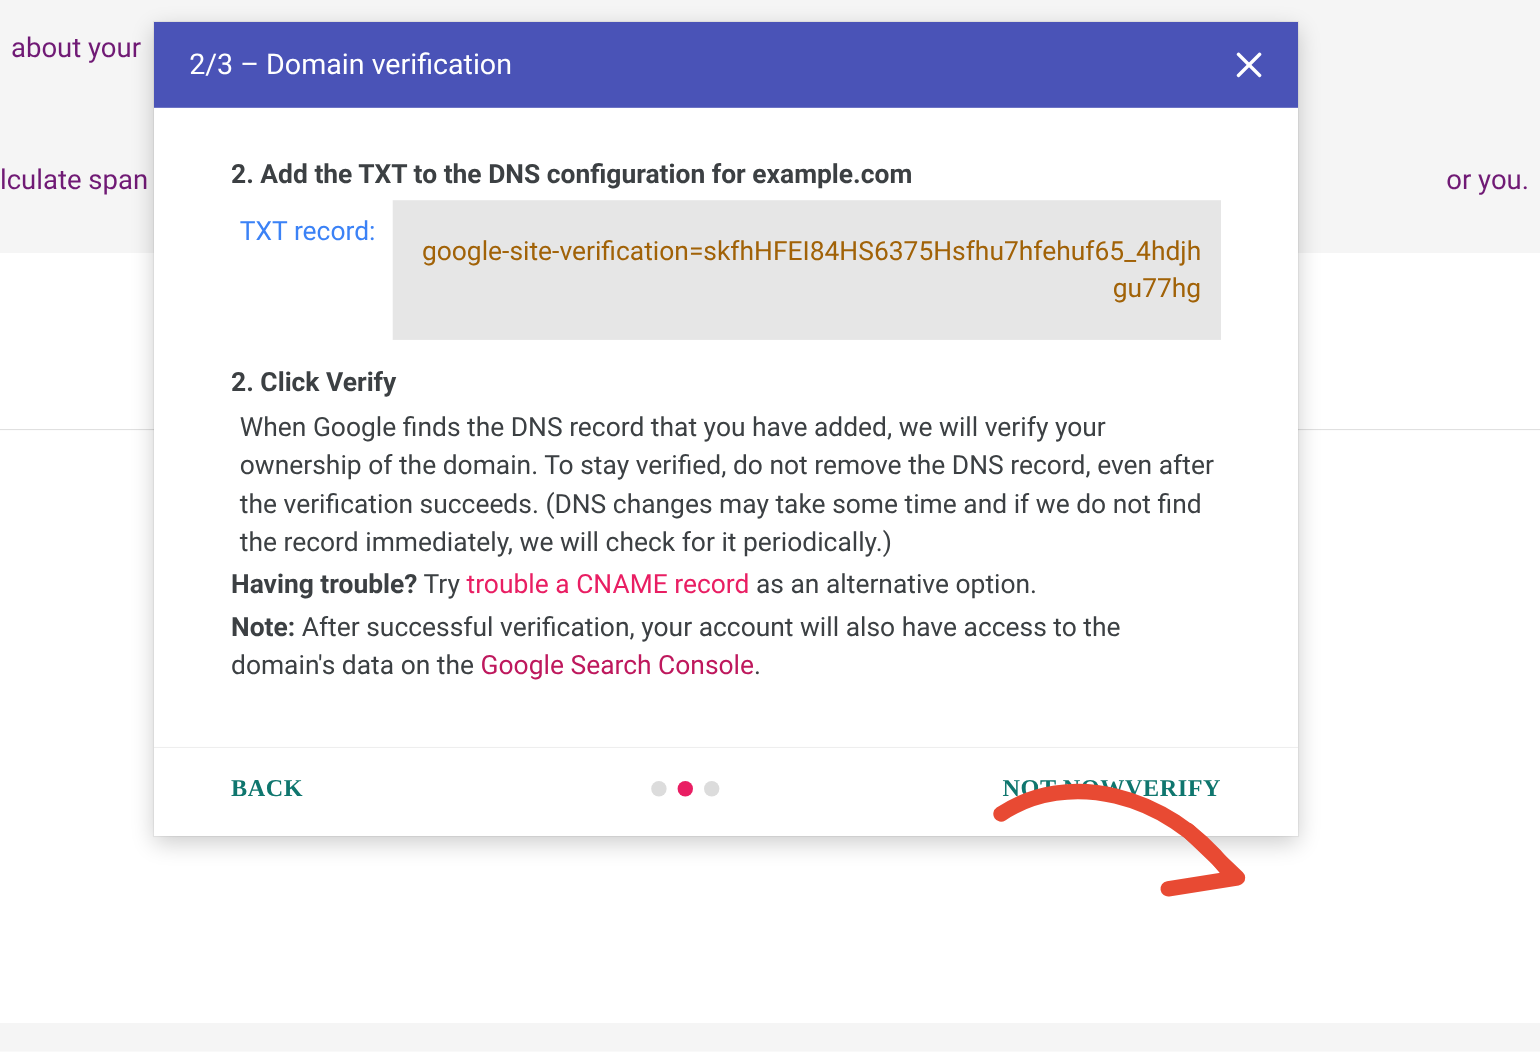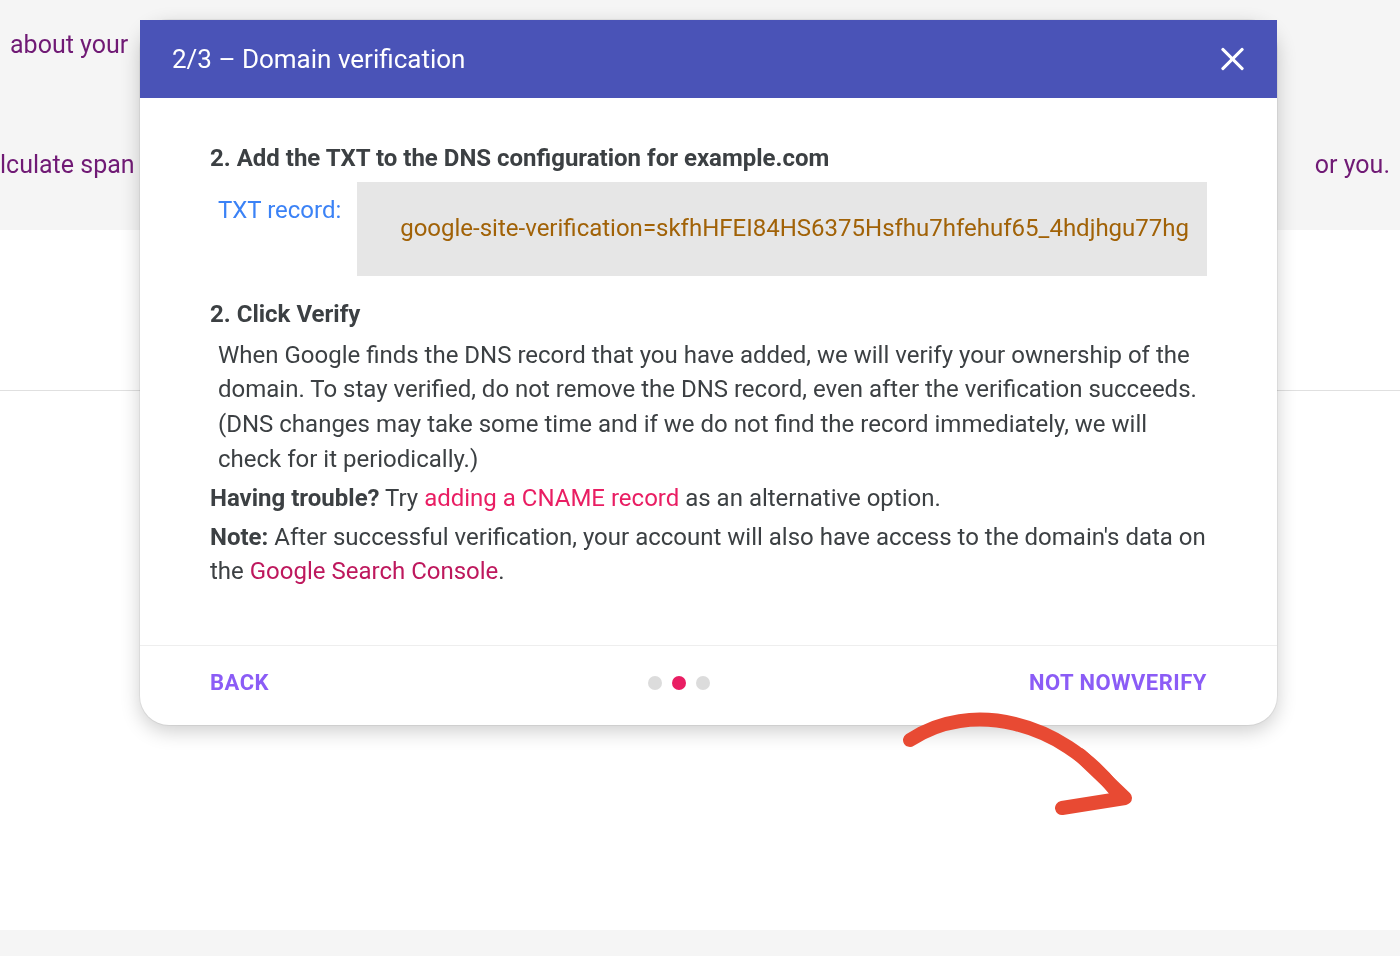--- a/index.html
+++ b/index.html
@@ -25,12 +25,11 @@
       position: absolute;
       top: 20px;
       left: 140px;
-      width: 1137px;
+      width: 1040px;
       background: #fff;
       box-shadow: 0 6px 20px rgba(0,0,0,0.2), 0 0 0 1px rgba(0,0,0,0.05);
       display: flex;
       flex-direction: column;
-      border-radius: 29px;
     }
     .dialog-header {
       background: #4a53b7;

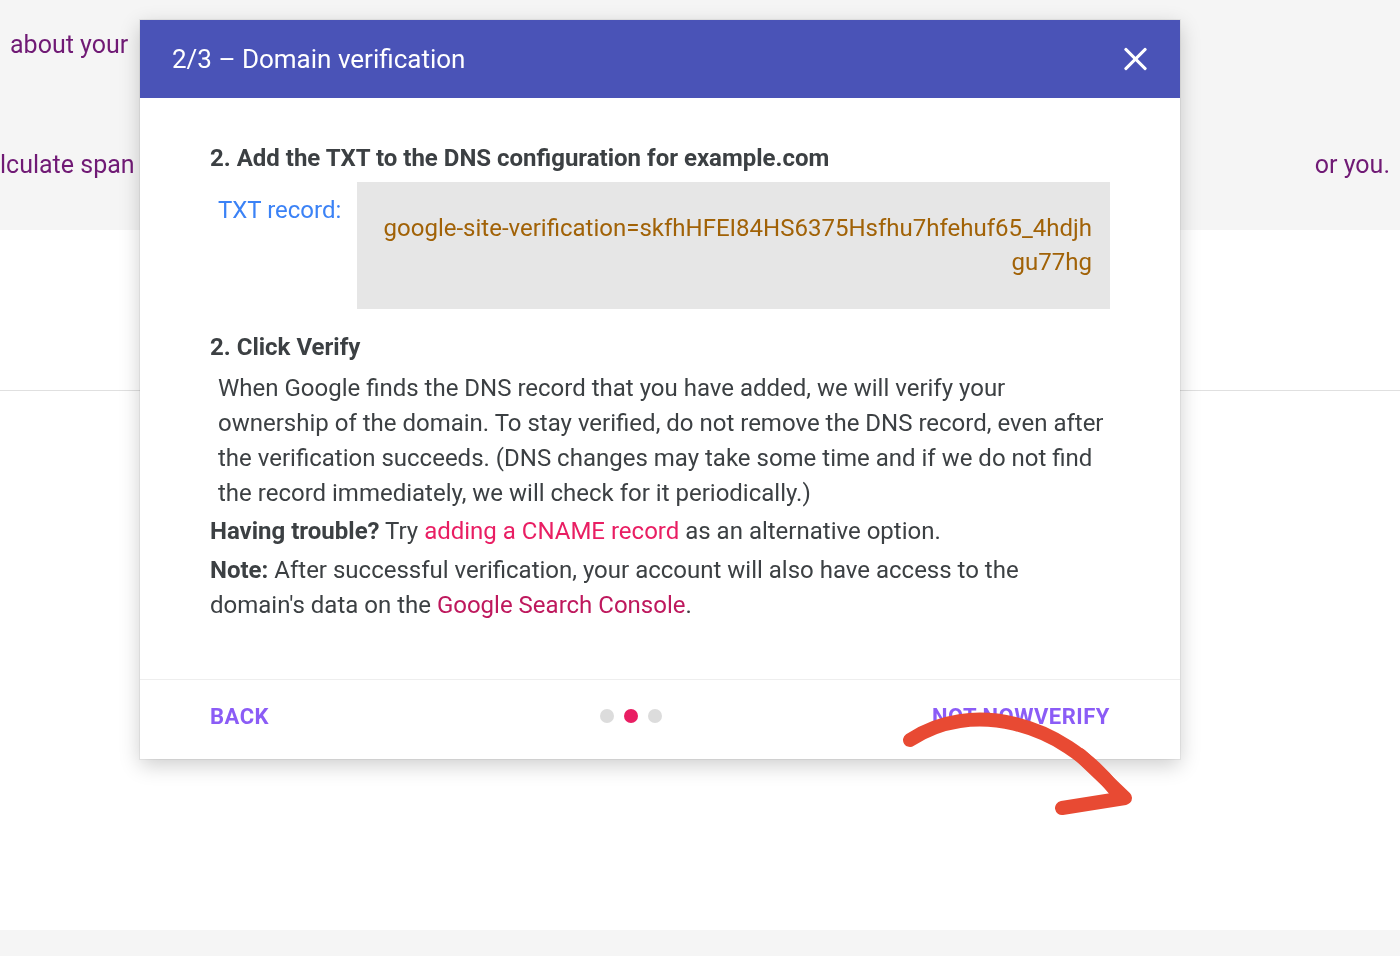--- a/index.html
+++ b/index.html
@@ -112,7 +112,7 @@
     <div class="step-heading" id="s2">2. Click Verify</div>
     <p class="para">When Google finds the DNS record that you have added, we will verify your ownership of the domain. To stay verified, do not remove the DNS record, even after the verification succeeds. (DNS changes may take some time and if we do not find the record immediately, we will check for it periodically.)</p>
     <p class="para para2">
-      <strong>Having trouble?</strong><span> Try </span><a class="link">adding a CNAME record</a><span> as an alternative option.</span>
+      <strong>Having trouble?</strong><span> Try </span><a class="link">trouble a CNAME record</a><span> as an alternative option.</span>
     </p>
     <p class="para note">
       <strong>Note:</strong><span> After successful verification, your account will also have access to the domain's data on the </span><span class="gsc">Google Search Console</span><span>.</span>

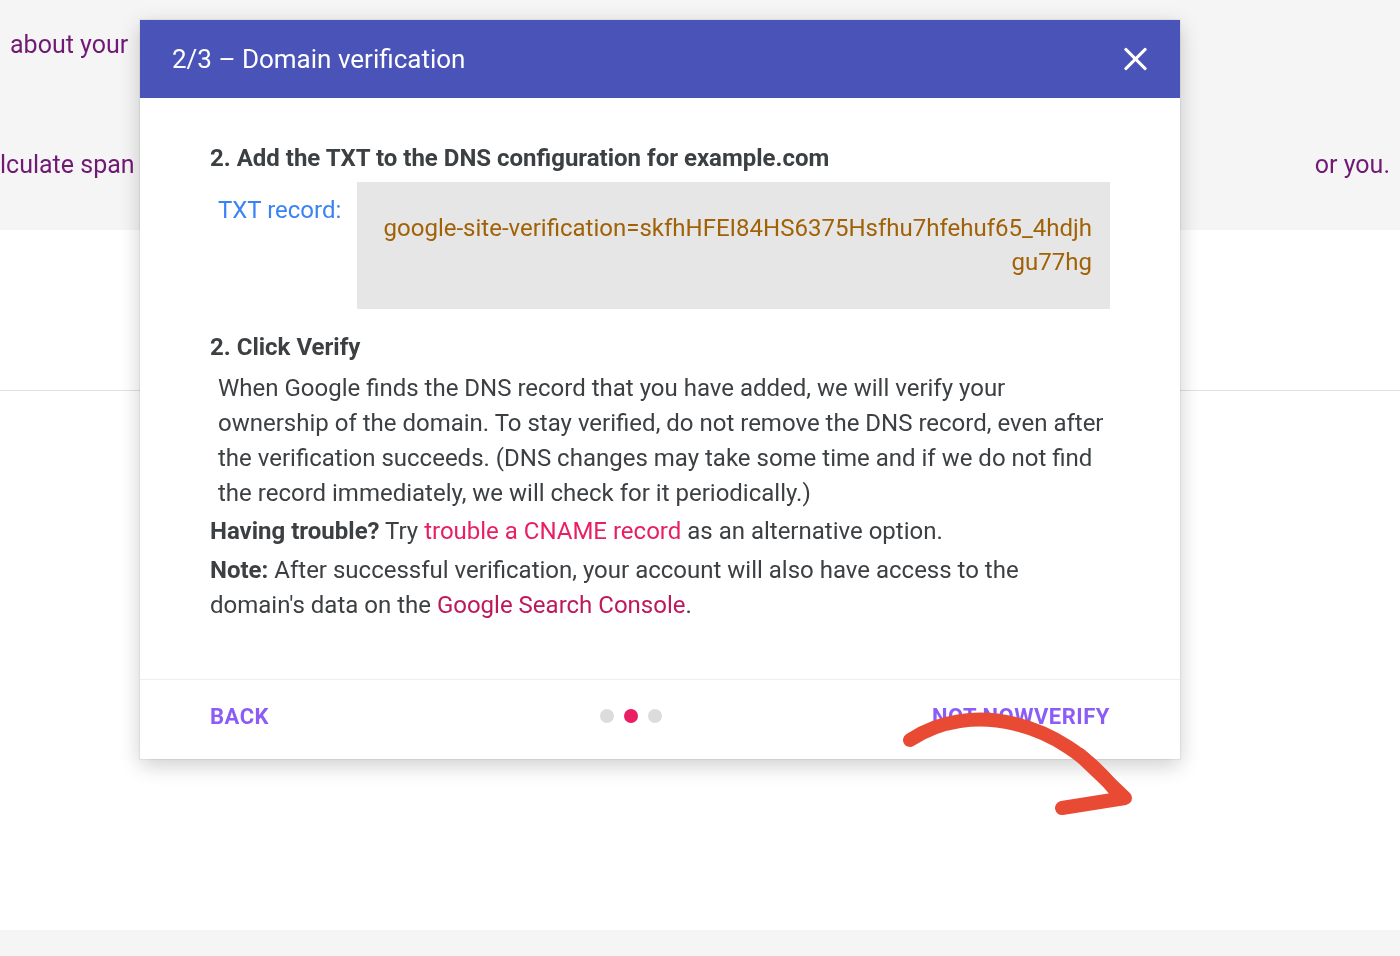--- a/index.html
+++ b/index.html
@@ -78,8 +78,8 @@
     .dot.active { background:#e91e63; }
     .footer-right { display:flex; }
     .btn-flat {
-      font-size:22px; font-weight:700; letter-spacing:0.5px; color:#8b5cf6;
-      cursor:pointer; user-select:none;
+      font-size:22px; font-weight:700; letter-spacing:0.5px; color:#0f766e;
+      cursor:pointer; user-select:none;font-family:Liberation Serif, serif;
     }
 
     

